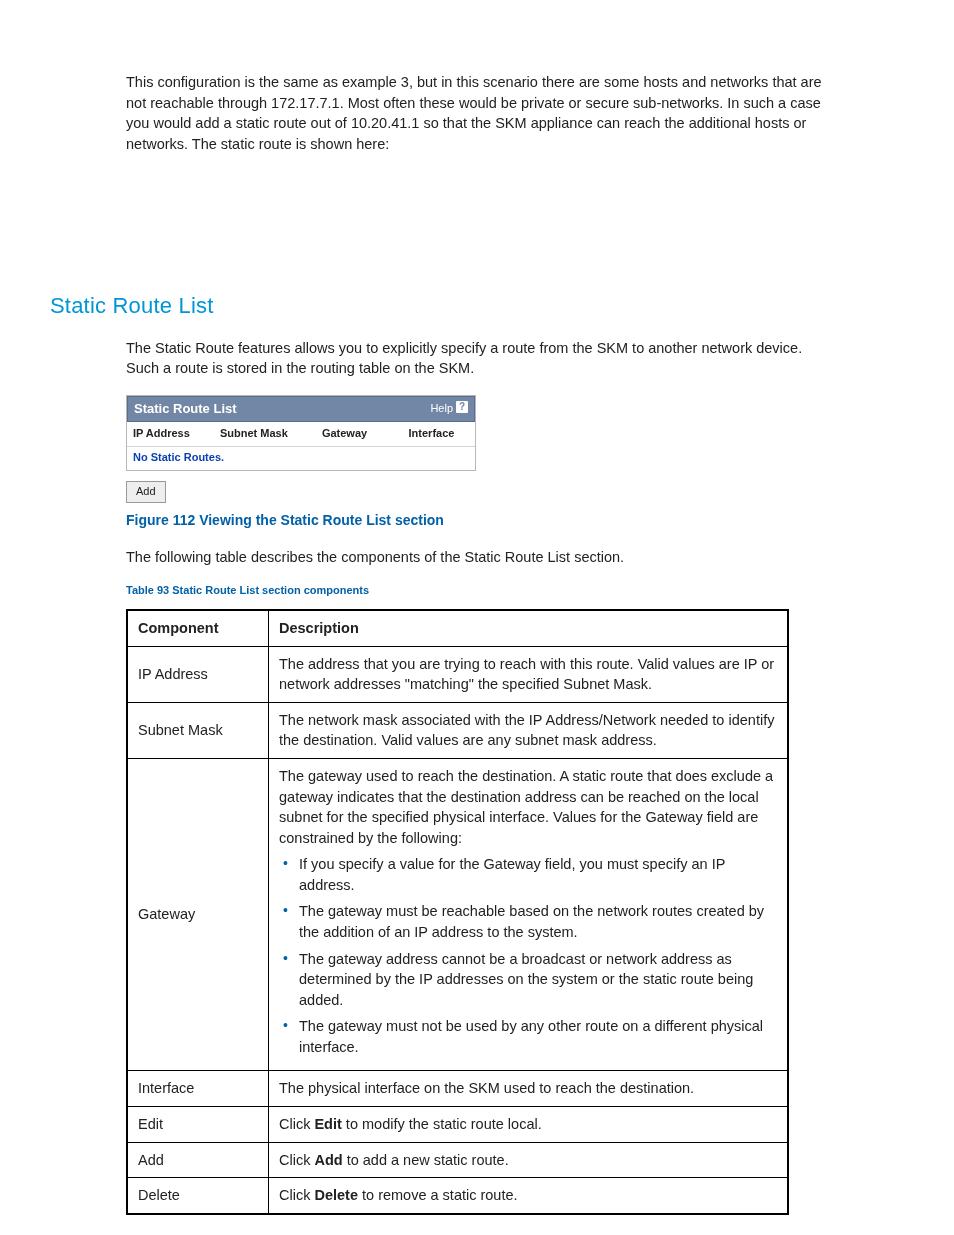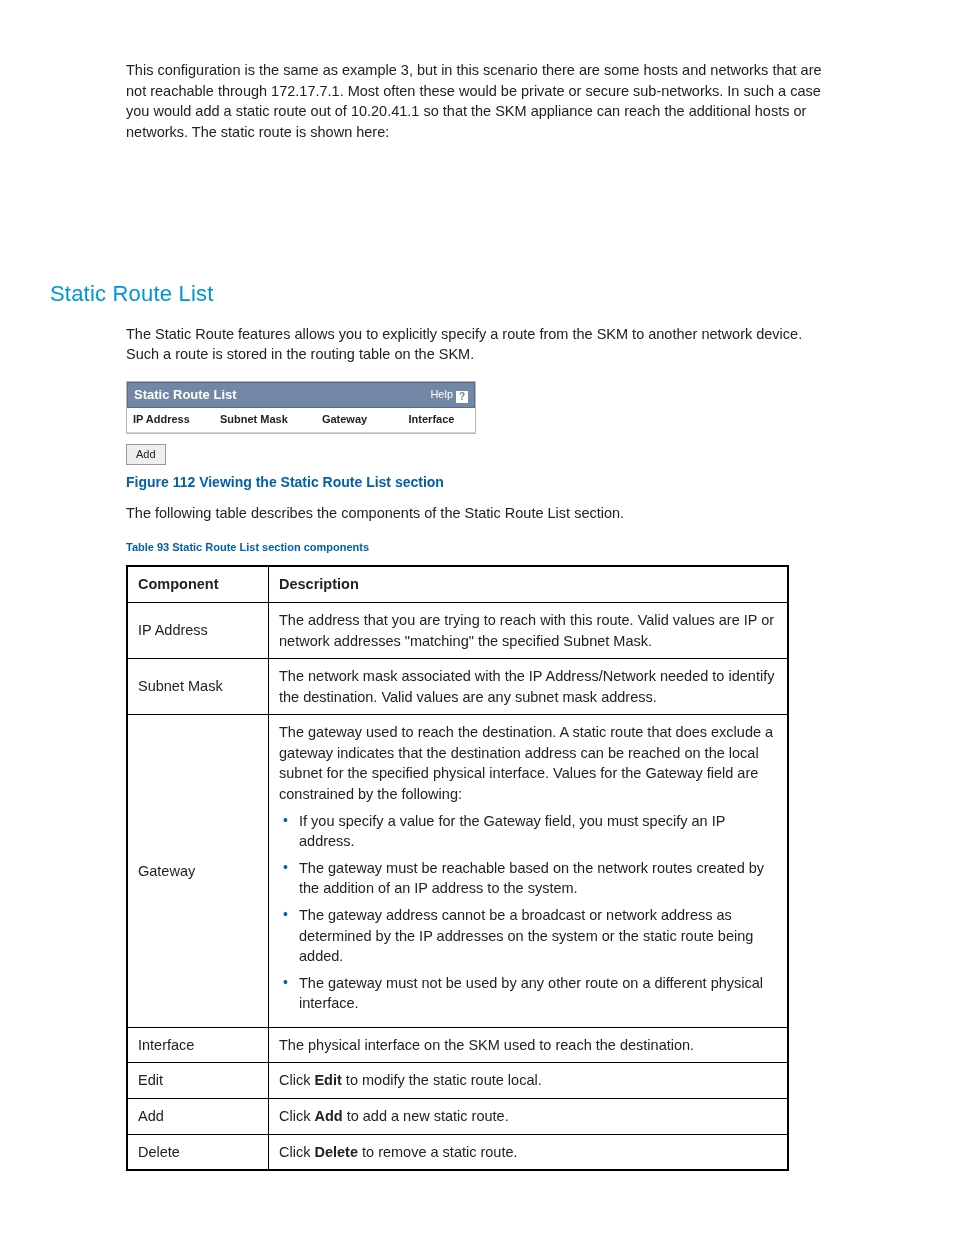--- a/index.html
+++ b/index.html
@@ -13,7 +13,7 @@
     box-sizing: border-box;
     background: #fff;
   }
-  .para  { margin: 4px 0 16px 0; }
+  .para  { margin: 16px 0 16px 0; }
   .indent { margin-left: 0px; }
   .section-title {
     font-size: 22px;

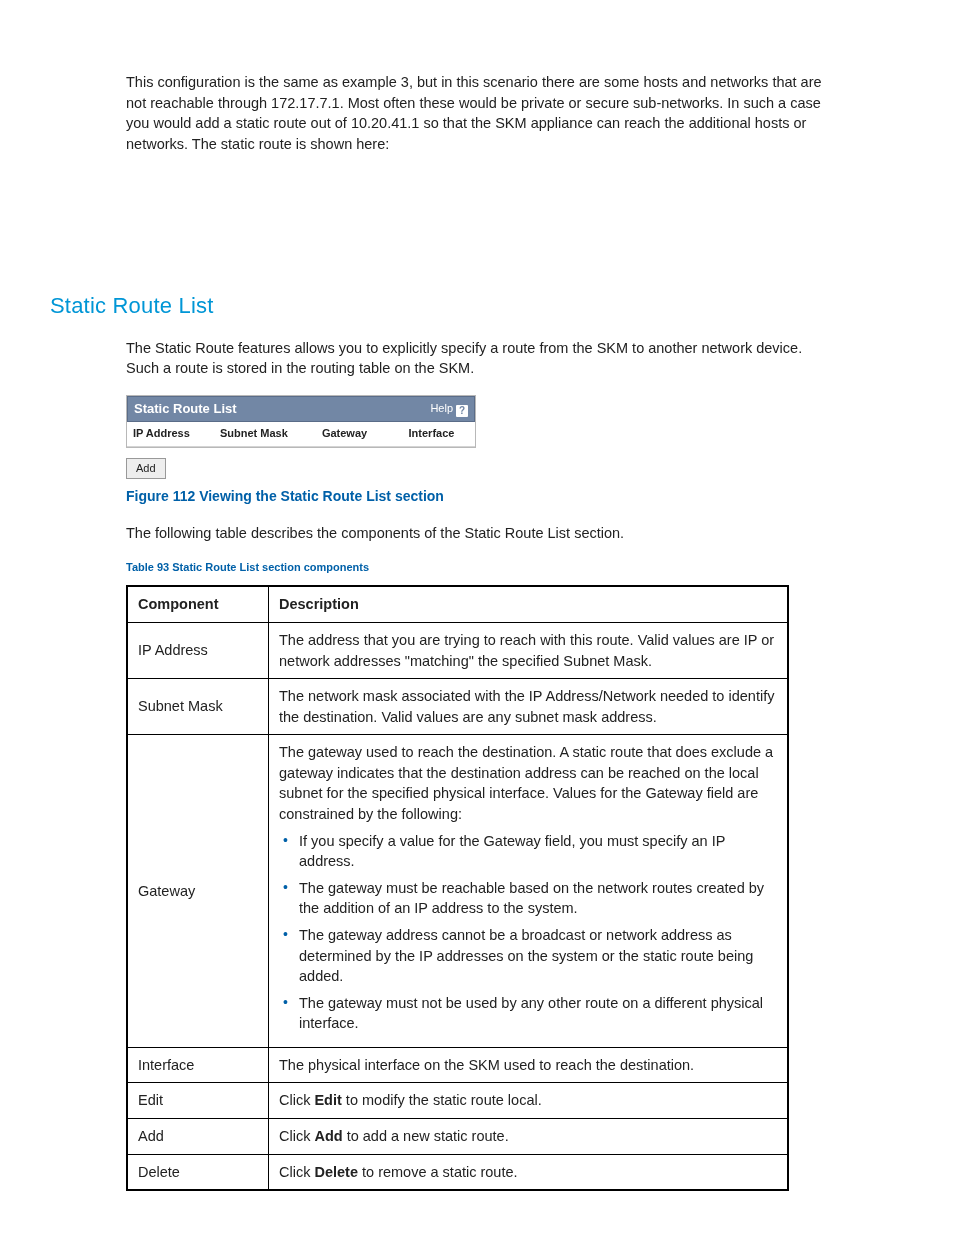--- a/index.html
+++ b/index.html
@@ -49,7 +49,7 @@
     align-items:center;
     border:1px solid #5a6c88;
   }
-  .ss-help { font-size:11px; font-weight:normal; display:flex; align-items:flex-end; gap:3px;}
+  .ss-help { font-size:11px; font-weight:normal; display:flex; align-items:flex-start; gap:3px;}
   .ss-help .qbox { display:inline-block; width:12px; height:12px; background:#fff; color:#7287a5; font-size:10px; text-align:center; line-height:12px; font-weight:bold; border-radius:1px; }
   .ss-head { font-size:11px; font-weight:bold; }
   .ss-head td { padding:4px 6px; border-bottom:1px solid #d4d4d4; }

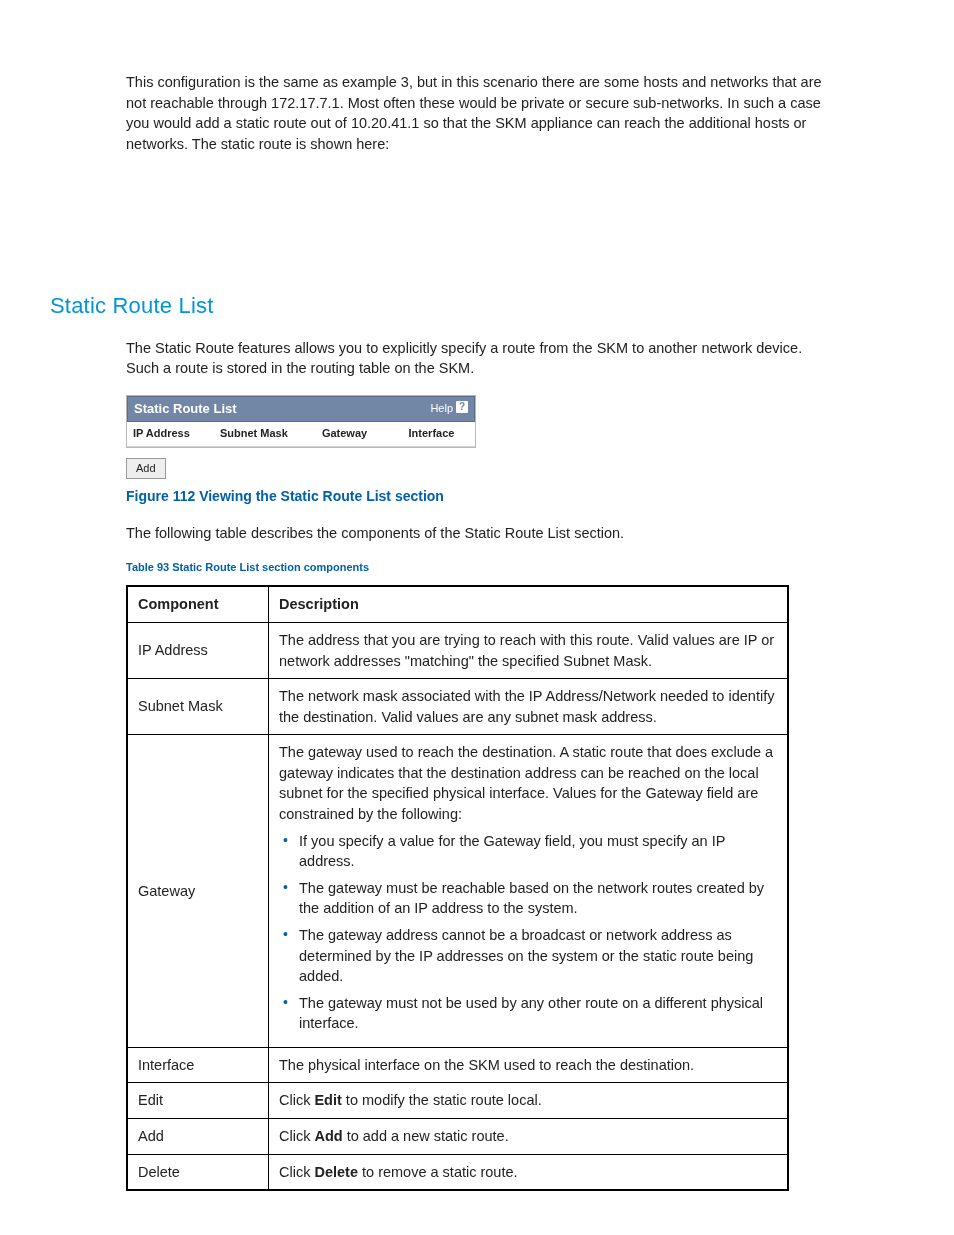--- a/index.html
+++ b/index.html
@@ -121,6 +121,7 @@
       </tr>
     </tbody>
       </table>
+    <div class="ss-msg">No Static Routes.</div>
   </div>
   <span class="ss-btn">Add</span>
 </div>

